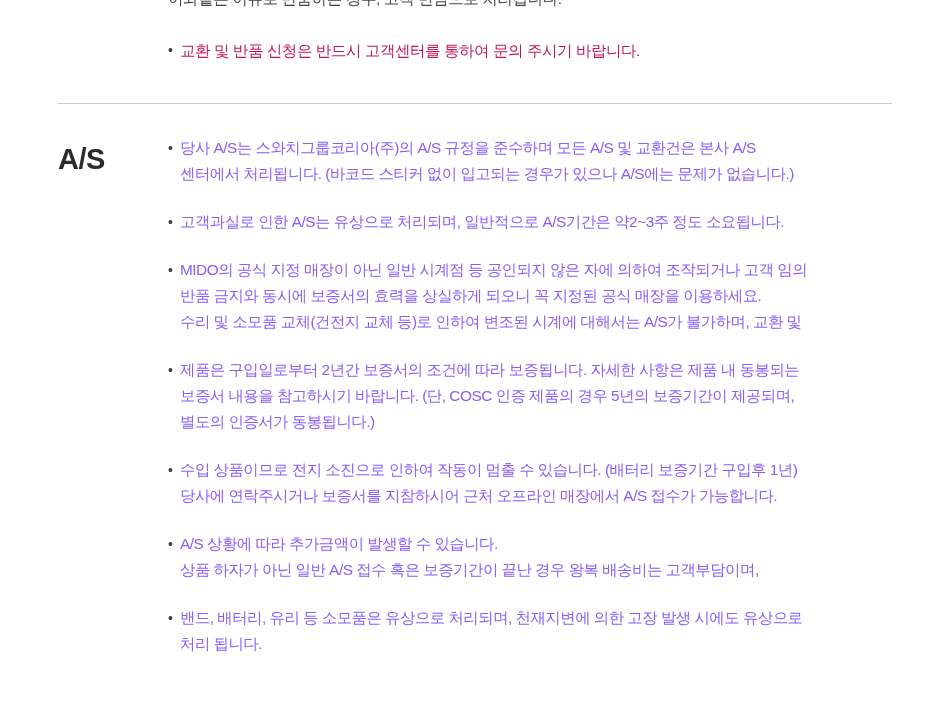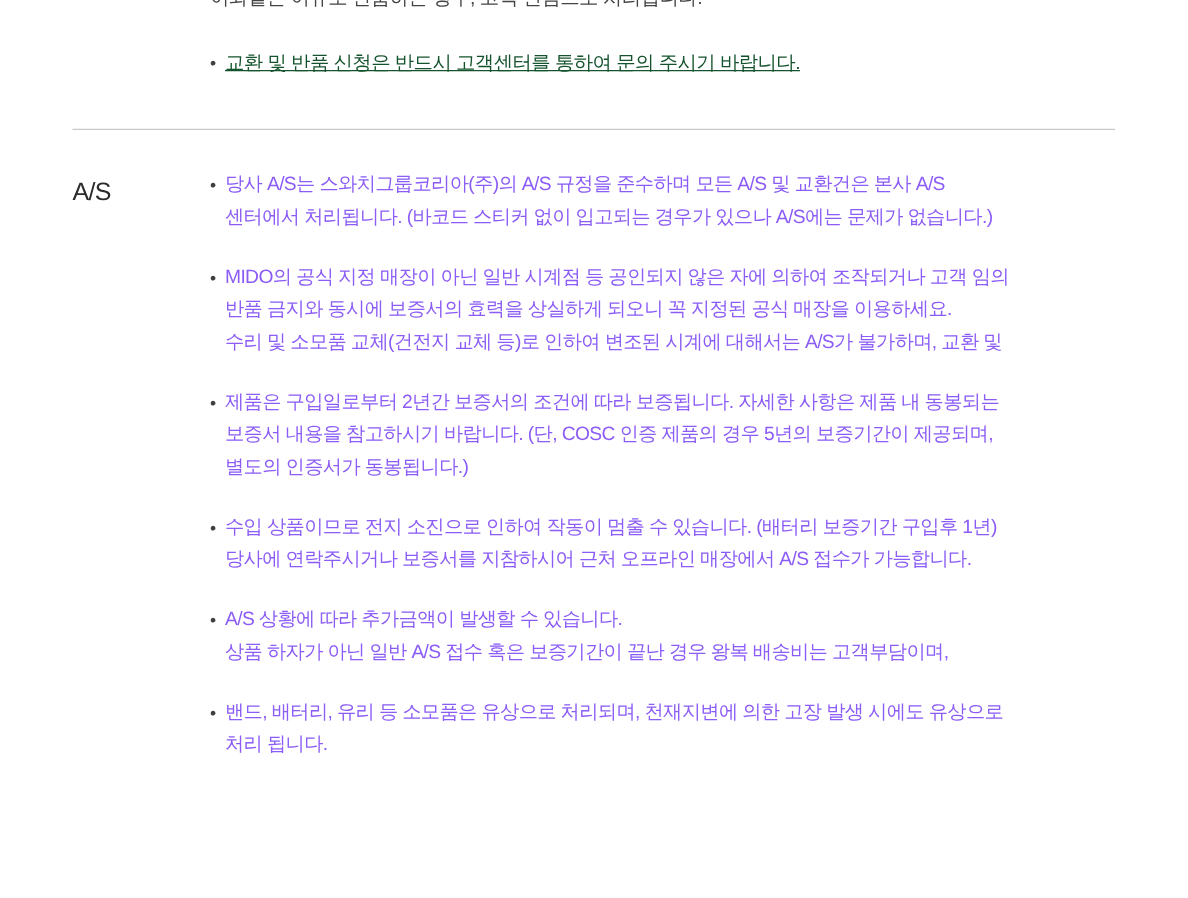--- a/index.html
+++ b/index.html
@@ -52,8 +52,7 @@
     font-size: 15.5px;
     line-height: 25px;
     letter-spacing: -0.45px;
-    color: #14532d;
-    text-decoration: underline;
+    color: #be185d;
   }
   .bullet-row::before {
     content: "•";

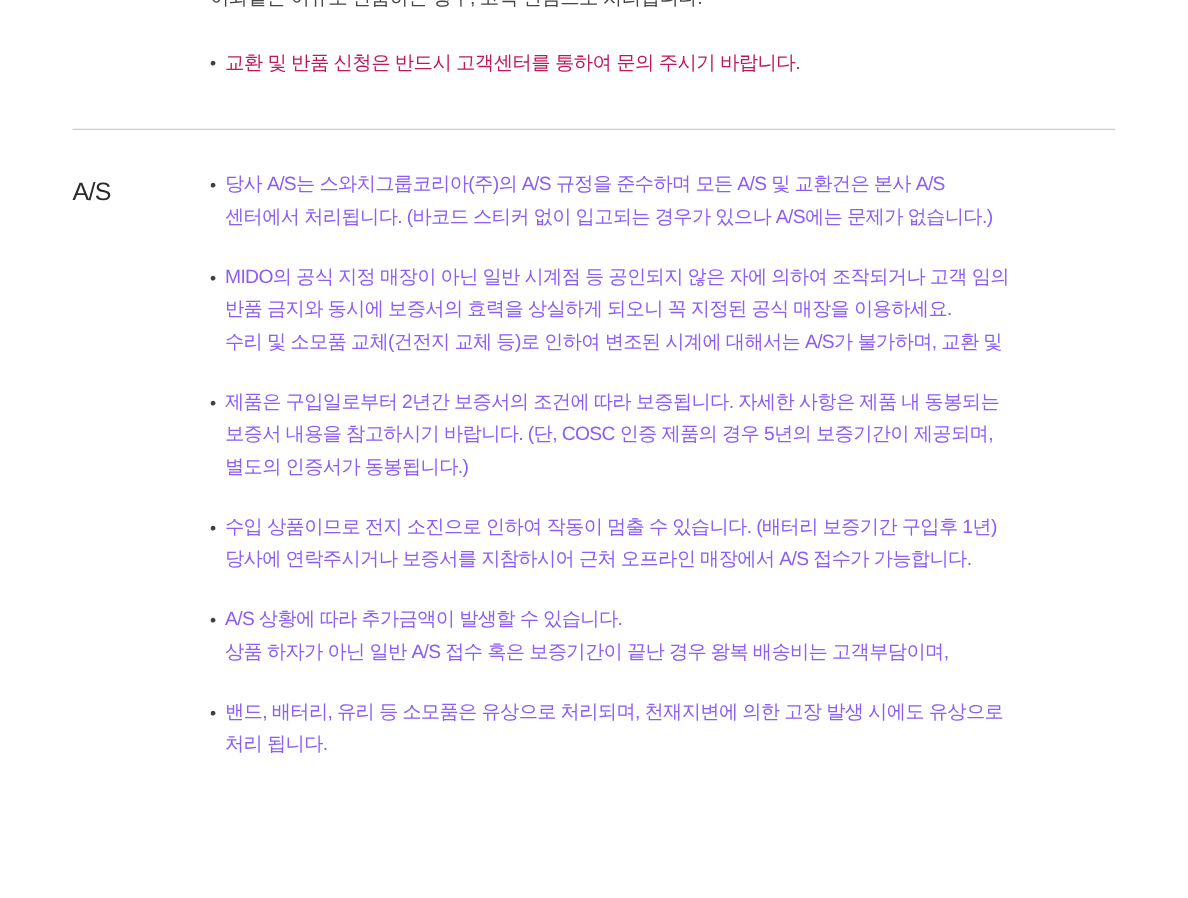--- a/index.html
+++ b/index.html
@@ -91,8 +91,8 @@
     position: absolute;
     left: 58px;
     top: 8px;
-    font-size: 20px;
-    font-weight: normal;
+    font-size: 29px;
+    font-weight: bold;
     color: #2b2b2b;
     letter-spacing: -0.5px;
   }

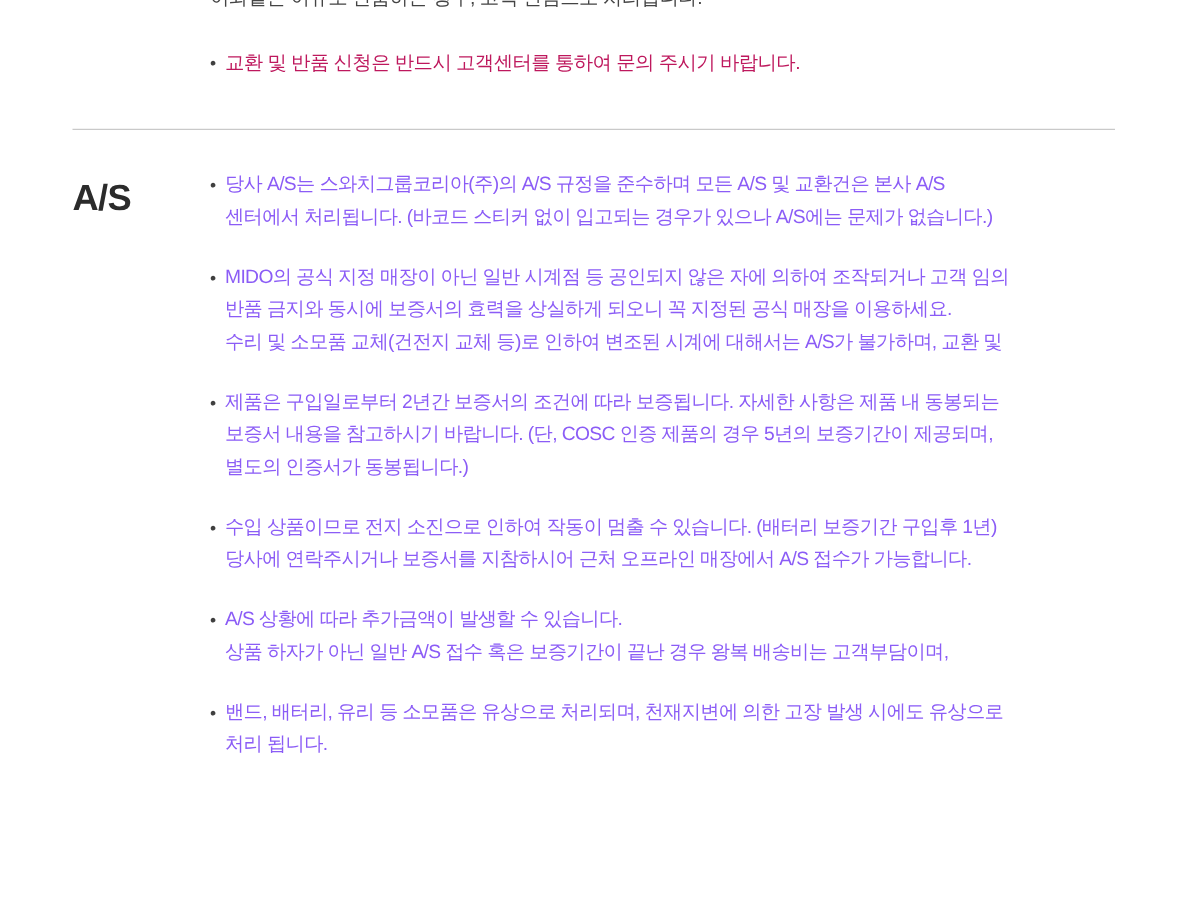--- a/index.html
+++ b/index.html
@@ -149,6 +149,9 @@
           <span class="ln">센터에서 처리됩니다. (바코드 스티커 없이 입고되는 경우가 있으나 A/S에는 문제가 없습니다.)</span>
         </div>
         <div class="as-item">
+          <span class="ln">고객과실로 인한 A/S는 유상으로 처리되며, 일반적으로 A/S기간은 약2~3주 정도 소요됩니다.</span>
+        </div>
+        <div class="as-item">
           <span class="ln">MIDO의 공식 지정 매장이 아닌 일반 시계점 등 공인되지 않은 자에 의하여 조작되거나 고객 임의</span>
           <span class="ln">반품 금지와 동시에 보증서의 효력을 상실하게 되오니 꼭 지정된 공식 매장을 이용하세요.</span>
           <span class="ln">수리 및 소모품 교체(건전지 교체 등)로 인하여 변조된 시계에 대해서는 A/S가 불가하며, 교환 및</span>

